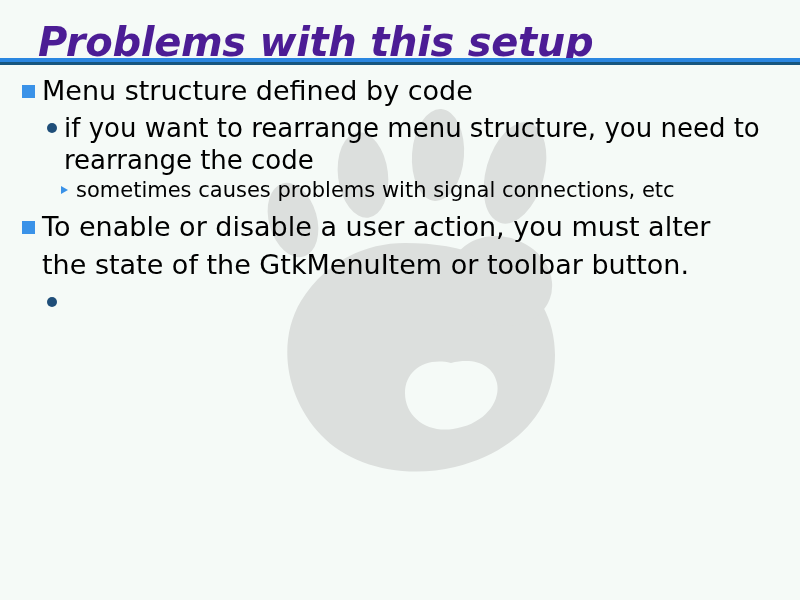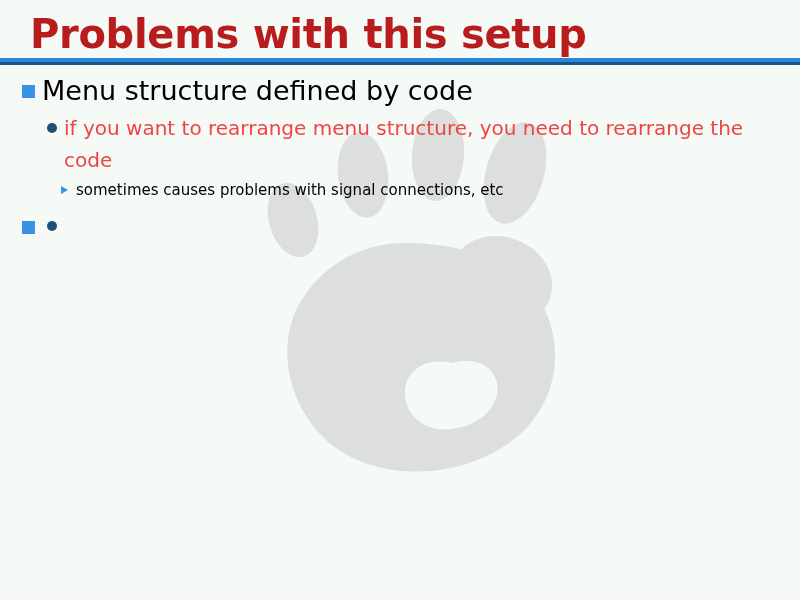--- a/index.html
+++ b/index.html
@@ -47,15 +47,16 @@
     z-index: 2;
   }
   #slide-title {
-    margin: 4px;
+    margin: 12px;
     padding: 6px 0 0 26px;
     font-family: "DejaVu Sans", sans-serif;
     font-weight: bold;
     font-size: 40px;
     line-height: 48px;
-    color: #b91c1c;
+    color: #4c1d95;
     letter-spacing: -0.3px;
     white-space: nowrap;
+    font-style: italic;
   }
   #title-rule {
     position: absolute;

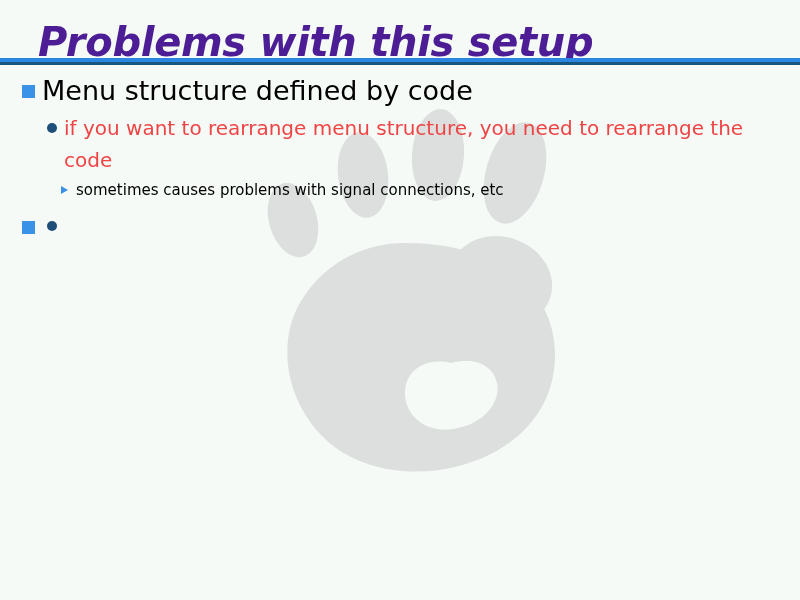--- a/index.html
+++ b/index.html
@@ -110,9 +110,9 @@
   .lvl2 {
     padding-left: 64px;
     margin: 0 0 2px 0;
-    font-size: 20px;
+    font-size: 26px;
     line-height: 32px;
-    color: #ef4444;
+    color: #000000;
     max-width: 700px;
   }
   .lvl2 .marker {

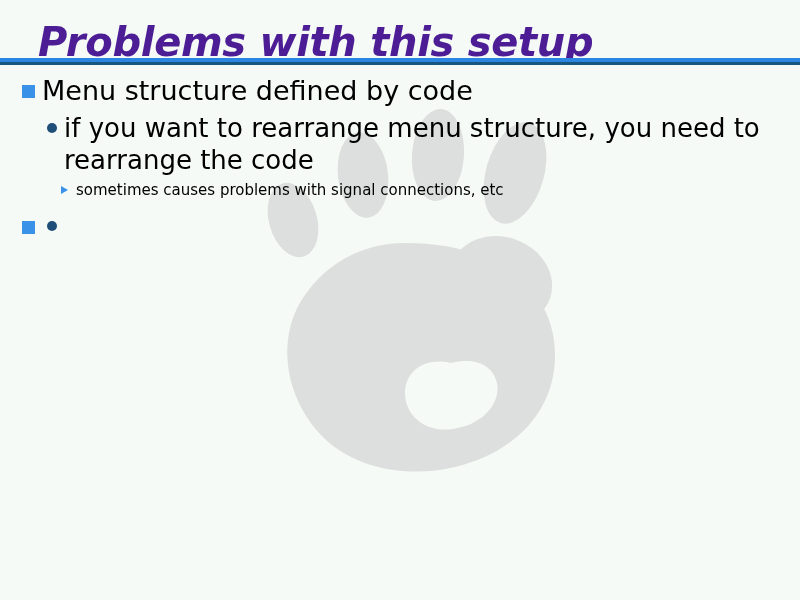--- a/index.html
+++ b/index.html
@@ -129,7 +129,7 @@
   .lvl3 {
     padding-left: 76px;
     margin: 0 0 2px 0;
-    font-size: 15px;
+    font-size: 21px;
     line-height: 24px;
     color: #000;
     max-width: 700px;

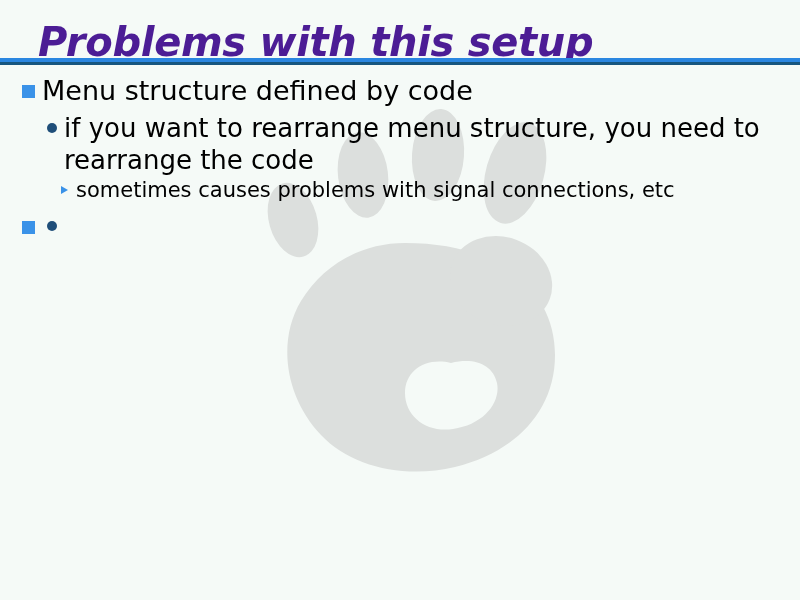--- a/index.html
+++ b/index.html
@@ -211,6 +211,7 @@
 
     <div class="bullet-row lvl1">
       <span class="marker"></span>
+      <span>To enable or disable a user action, you must alter the state of the GtkMenuItem or toolbar button.</span>
     </div>
 
     <div class="bullet-row lvl2">

